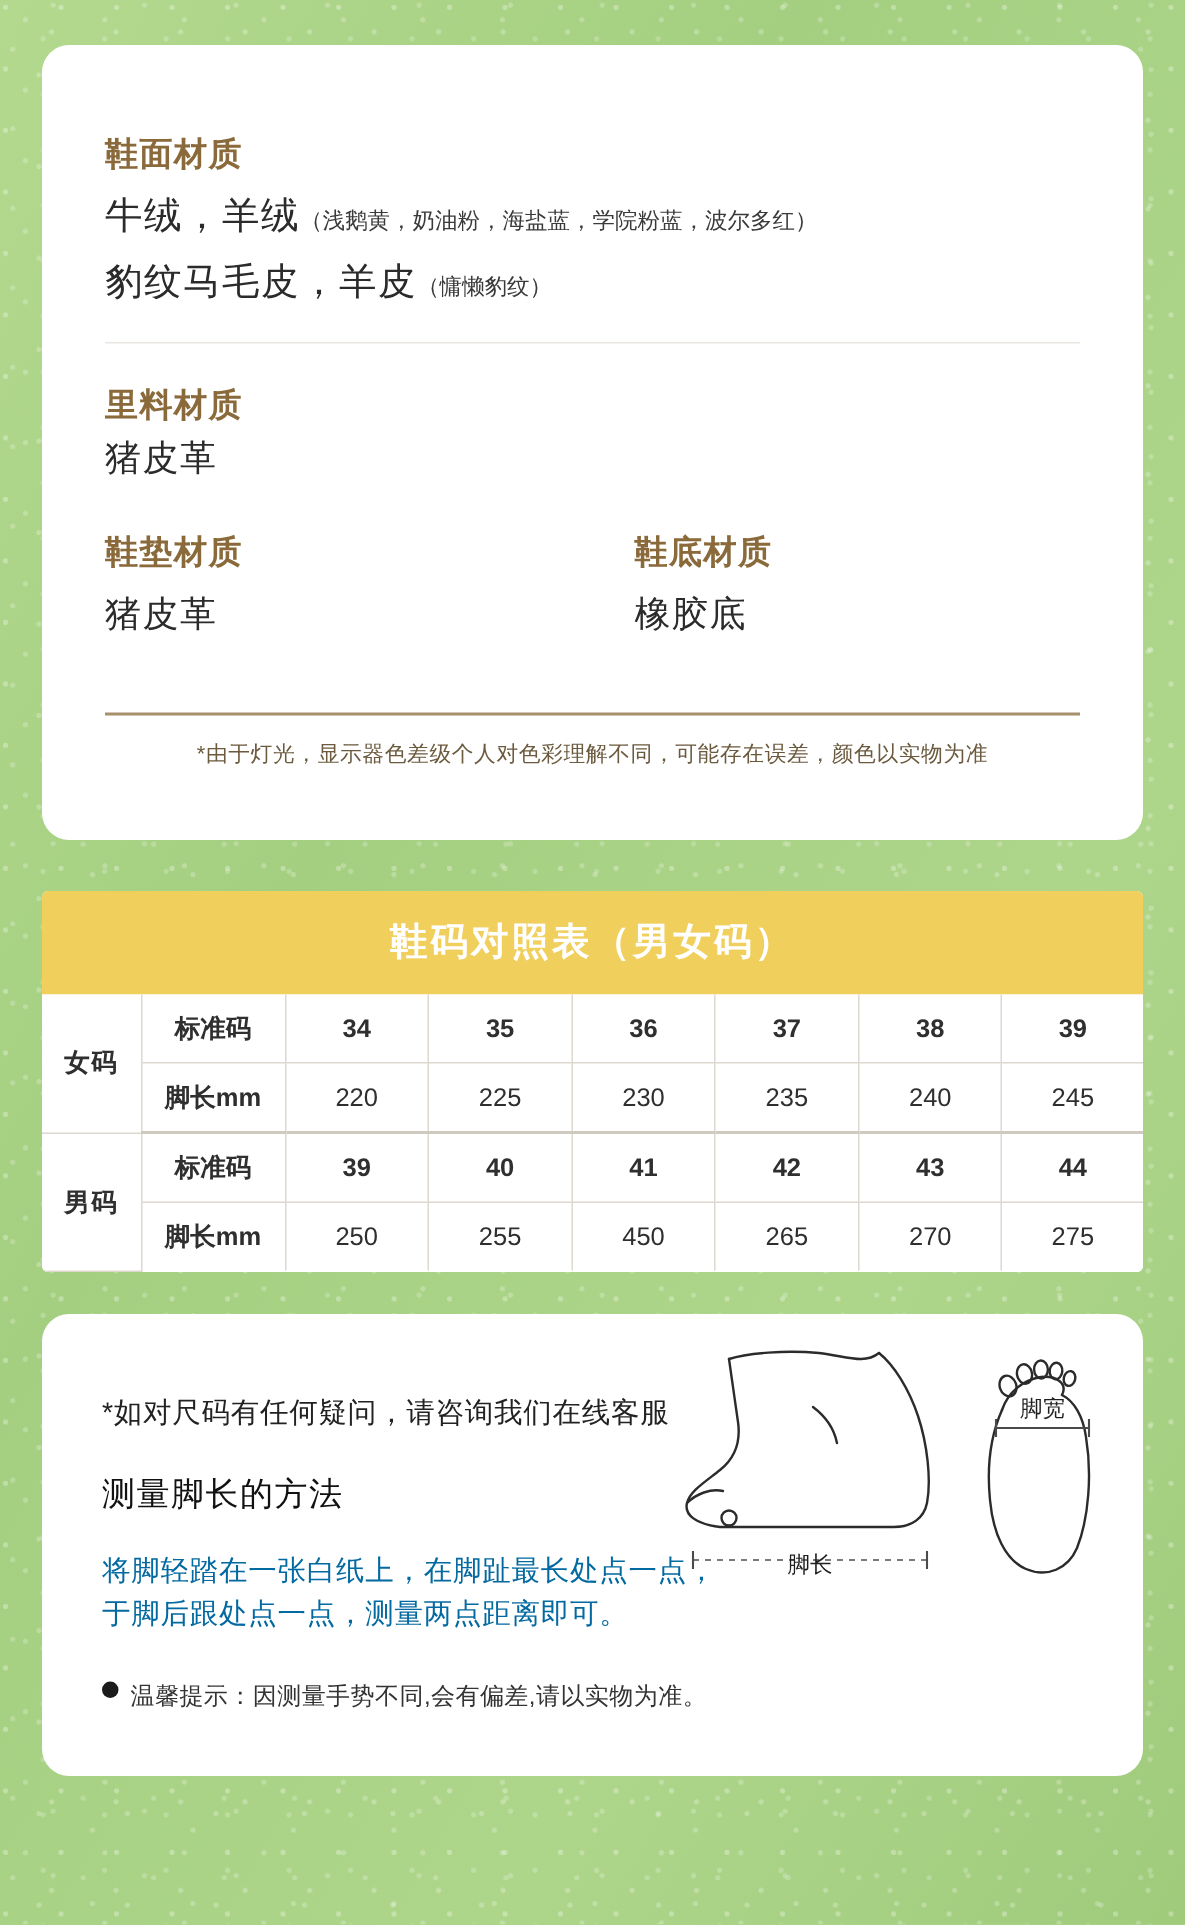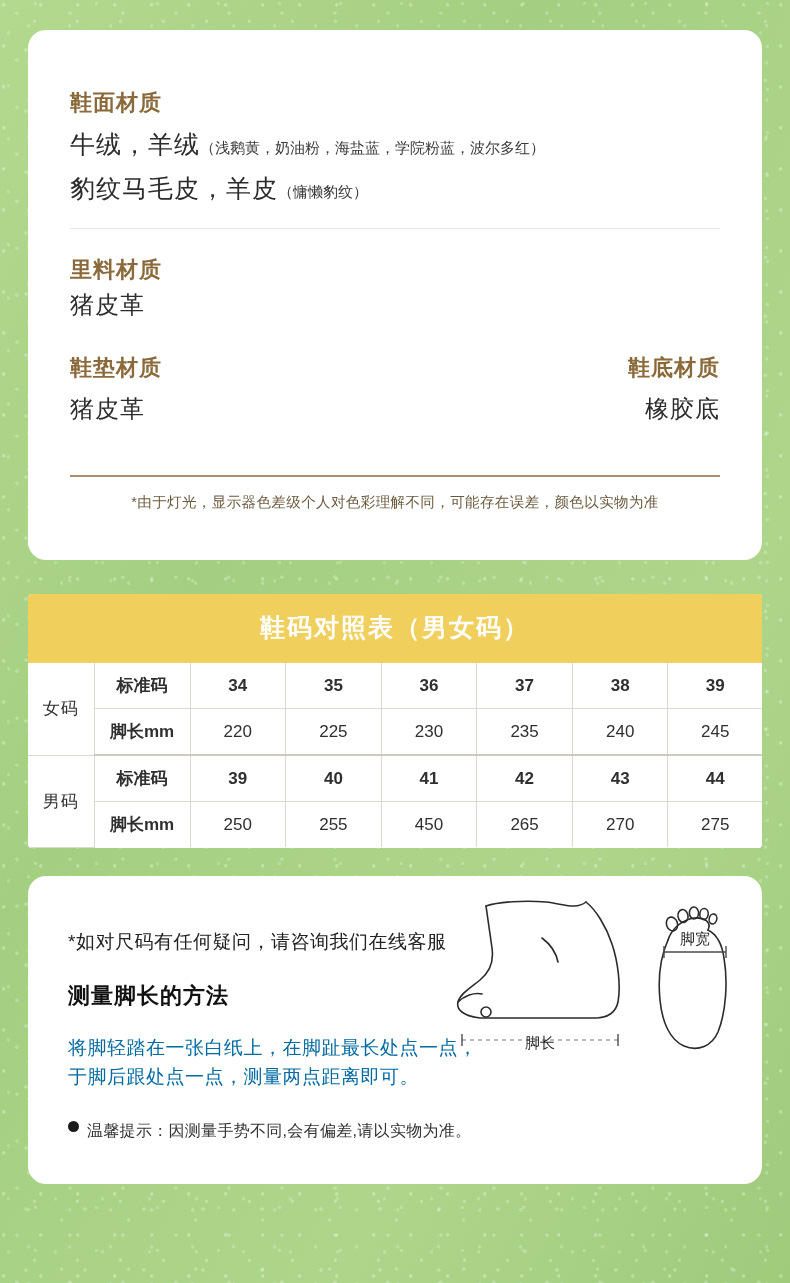--- a/index.html
+++ b/index.html
@@ -75,7 +75,7 @@
     margin-top: 32px;
   }
   .two-col .col { width: 50%; }
-  .two-col .col.second { padding-left: 28px; text-align: right; }
+  .two-col .col.second { padding-left: 28px; }
   .two-col .val { font-size: 24px; color: #2b2b2b; margin-top: 6px; letter-spacing: 1px; }
   .divider-strong {
     height: 2px;

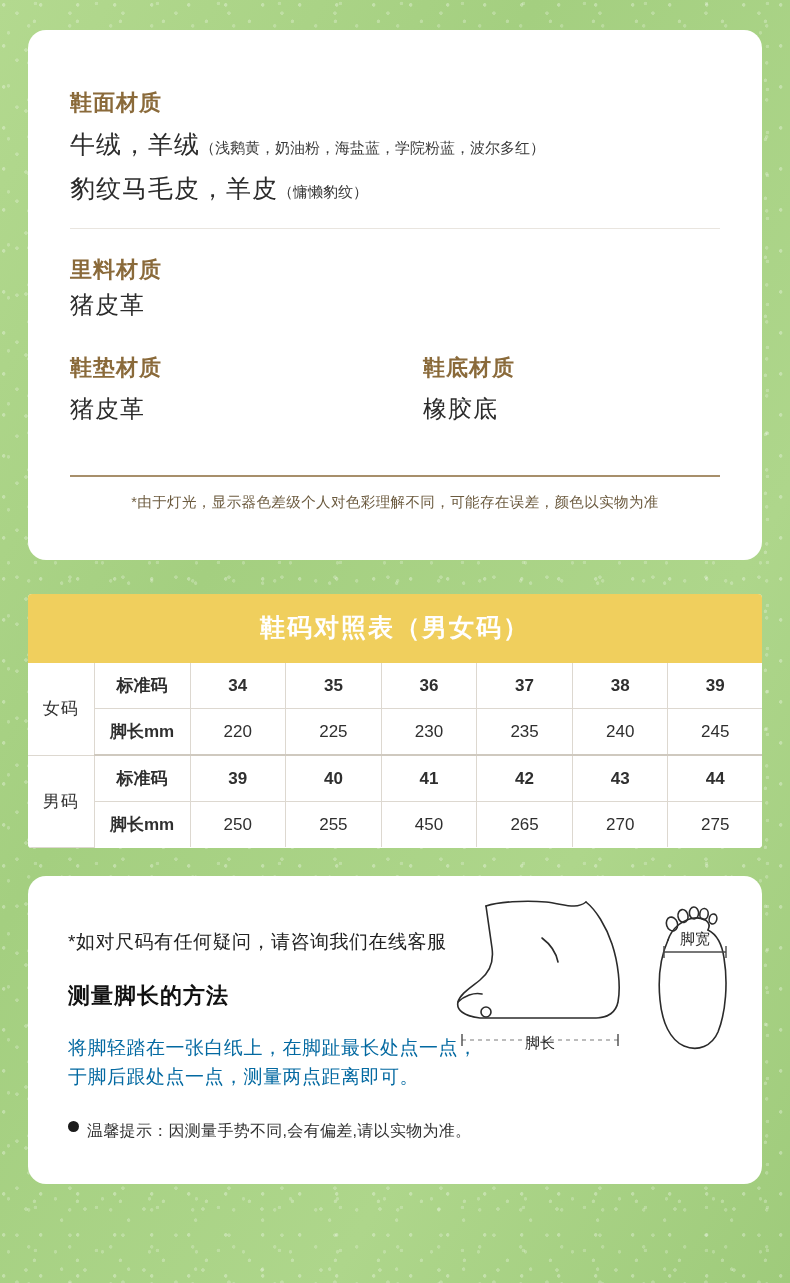--- a/index.html
+++ b/index.html
@@ -119,7 +119,7 @@
   td.group {
     width: 66px;
     font-size: 19px;
-    font-weight: 400;
+    font-weight: 700;
     color: #222;
     letter-spacing: 1px;
     border-right: 1px solid #ddd8d0;

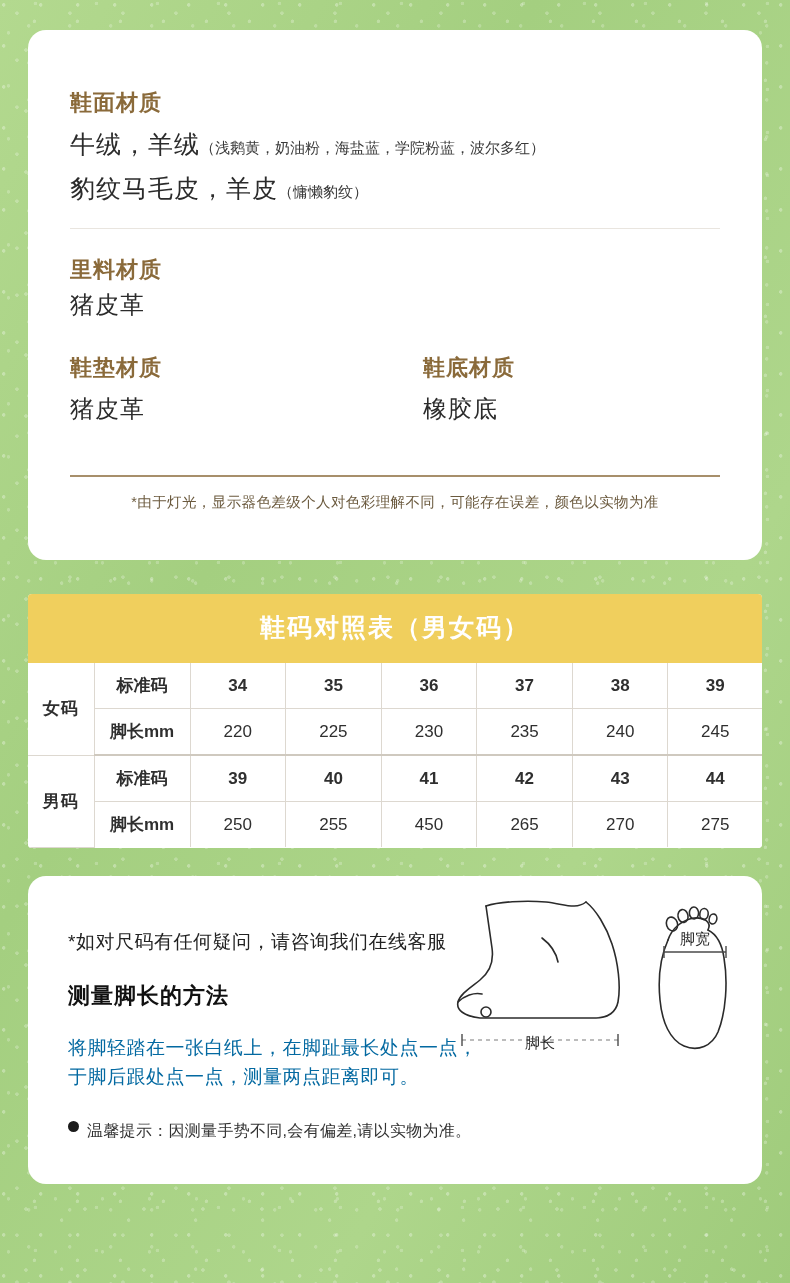--- a/index.html
+++ b/index.html
@@ -137,7 +137,7 @@
   
   .meas-card { margin-top: 28px; padding: 34px 40px 26px 40px; min-height: 268px; position: relative; }
   .meas-q { font-size: 19px; color: #222; font-weight: 400; letter-spacing: .5px; }
-  .meas-h { font-size: 22px; color: #111; font-weight: 700; margin-top: 26px; letter-spacing: 1px; }
+  .meas-h { font-size: 22px; color: #111; font-weight: 400; margin-top: 26px; letter-spacing: 1px; }
   .meas-p { font-size: 19px; color: #0369a1; line-height: 1.55; margin-top: 10px; letter-spacing: .5px; max-width: 420px; }
   .meas-tip { font-size: 16px; color: #333; margin-top: 30px; letter-spacing: .3px; display: flex; align-items: flex-start; gap: 8px;}
   .bullet { width: 11px; height: 11px; border-radius: 50%; background: #1b1b1b; display: inline-block; }

